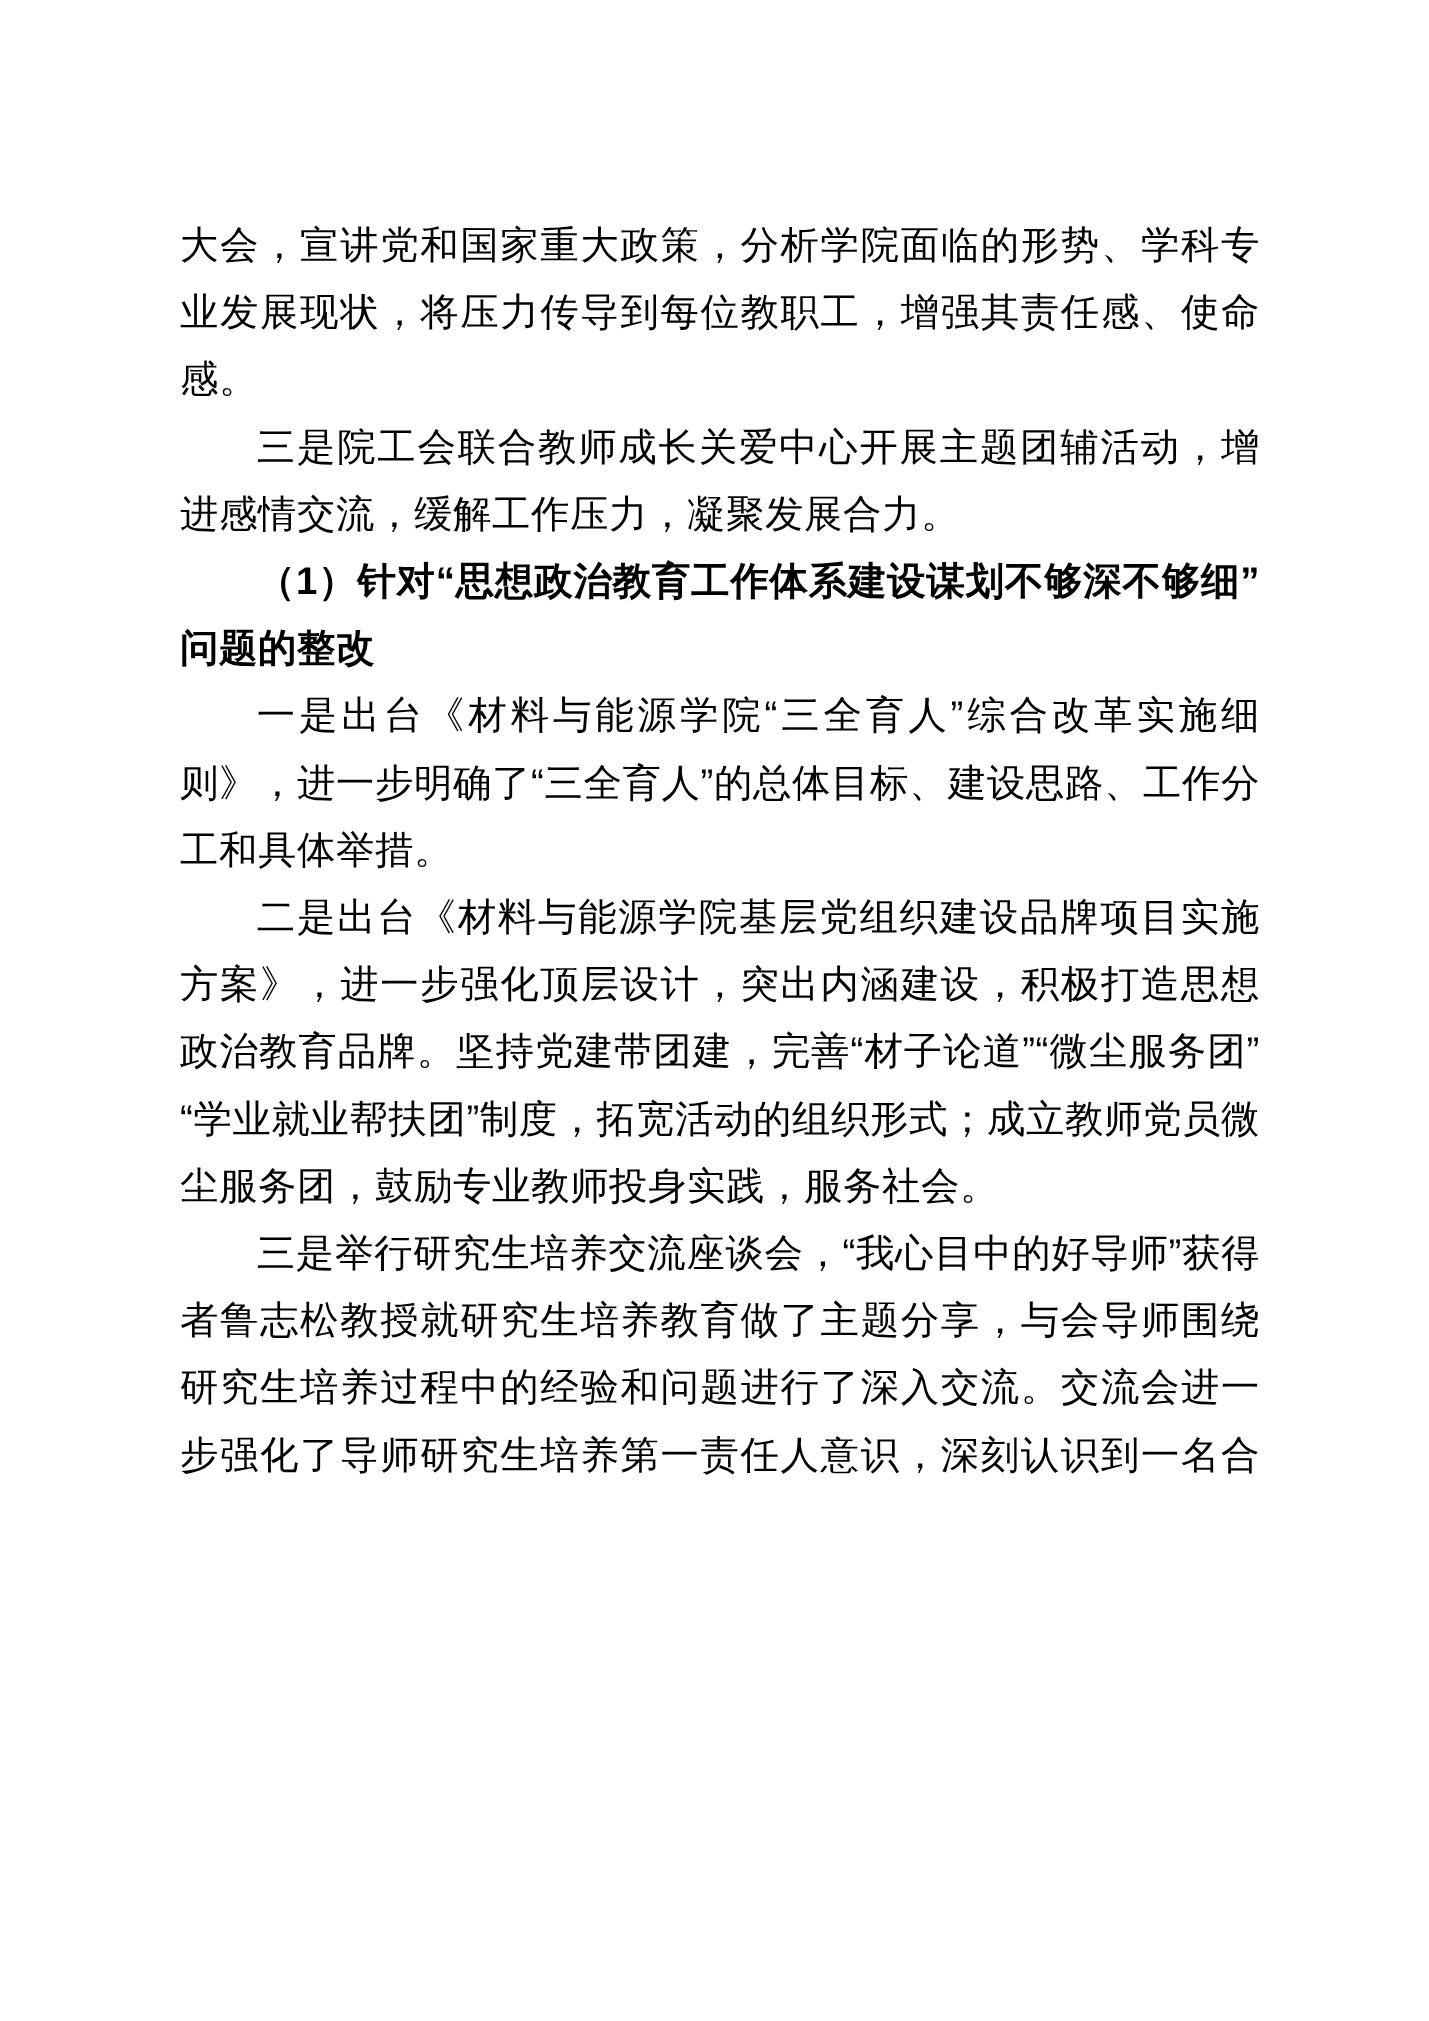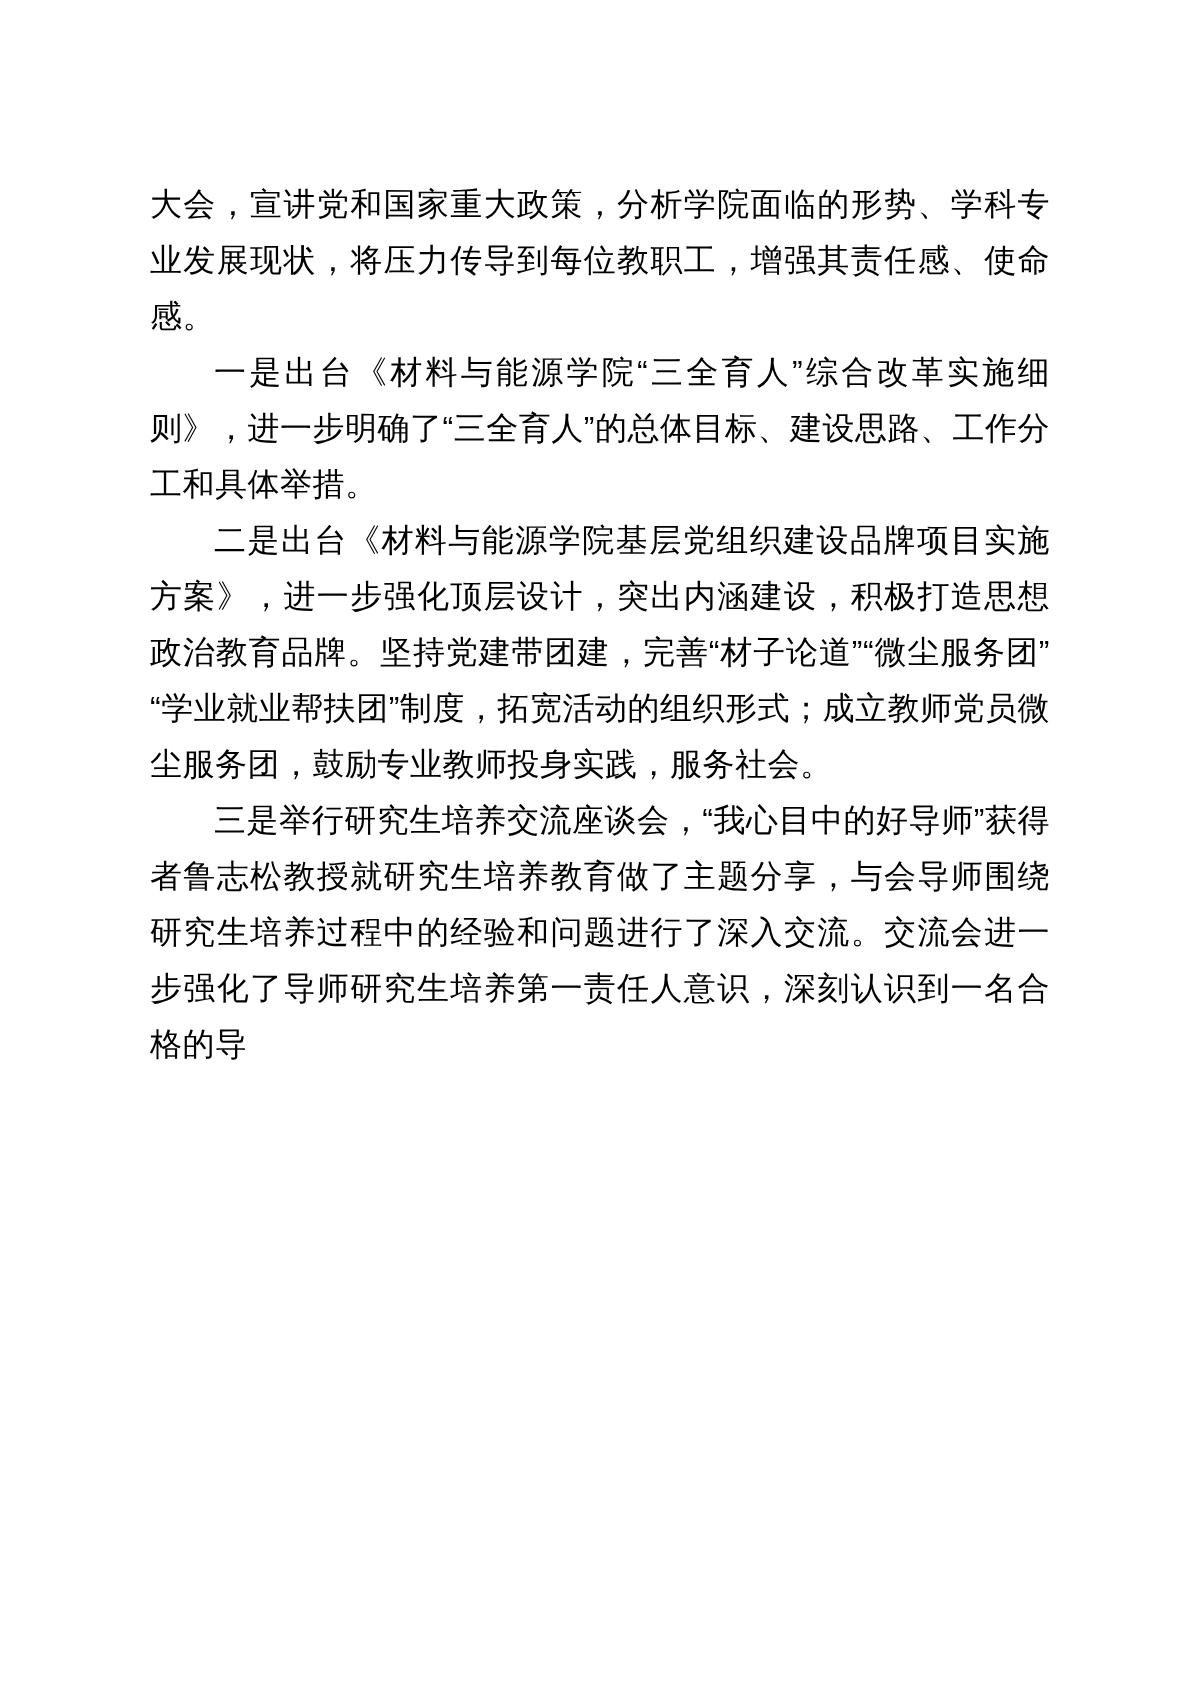--- a/index.html
+++ b/index.html
@@ -67,6 +67,7 @@
     <p class="para continued">大会，宣讲党和国家重大政策，分析学院面临的形势、学科专业发展现状，将压力传导到每位教职工，增强其责任感、使命感。</p>
 
 
+    <p class="para">三是院工会联合教师成长关爱中心开展主题团辅活动，增进感情交流，缓解工作压力，凝聚发展合力。</p>
 
 
 

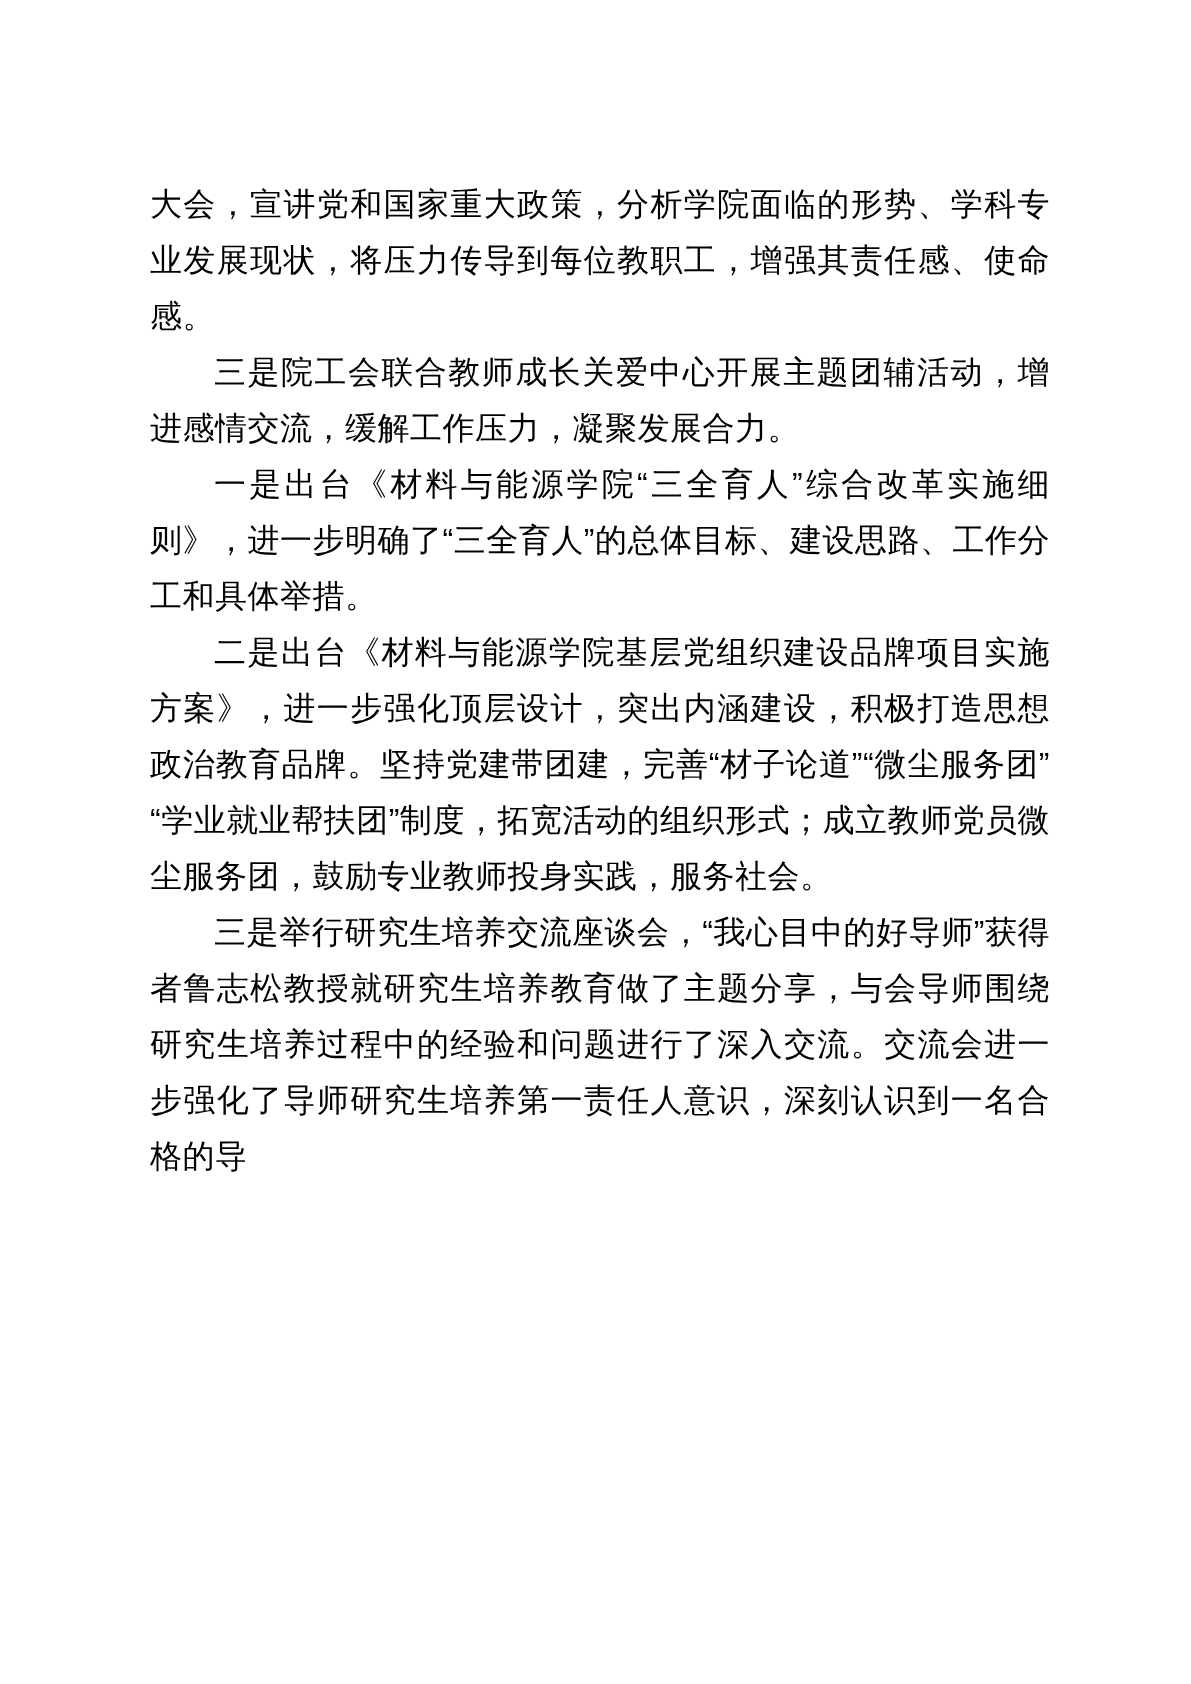--- a/index.html
+++ b/index.html
@@ -70,6 +70,7 @@
     <p class="para">三是院工会联合教师成长关爱中心开展主题团辅活动，增进感情交流，缓解工作压力，凝聚发展合力。</p>
 
 
+    <p class="para heading">（1）针对“思想政治教育工作体系建设谋划不够深不够细”问题的整改</p>
 
     <p class="para">一是出台《材料与能源学院“三全育人”综合改革实施细则》，进一步明确了“三全育人”的总体目标、建设思路、工作分工和具体举措。</p>
 

